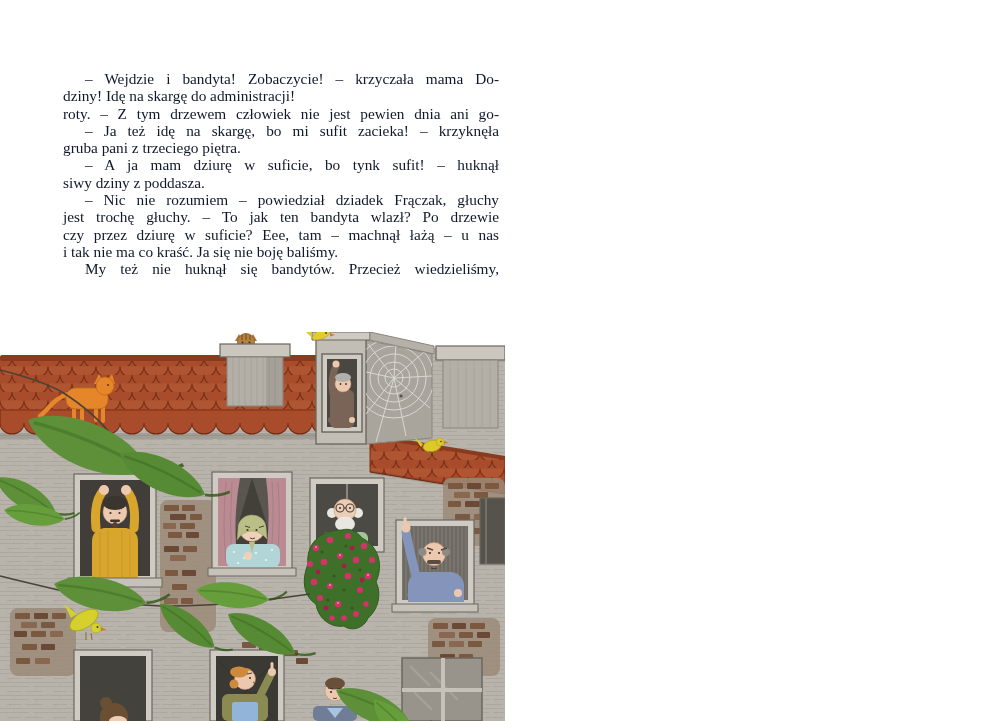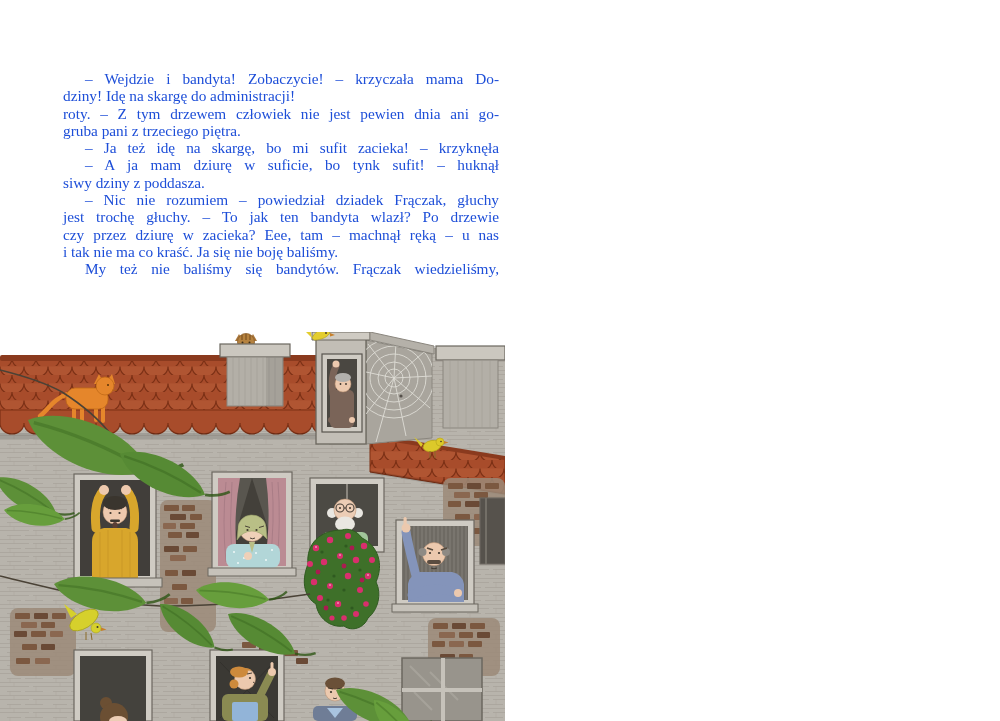--- a/index.html
+++ b/index.html
@@ -10,7 +10,7 @@
   .page{position:absolute;top:0;bottom:0;}
   .page-left{left:0;width:520px;}
   .page-right{left:520px;width:480px;}
-  .text-block{position:absolute;color:#1d4ed8;}
+  .text-block{position:absolute;color:#0f172a;}
   .tb-left{left:63px;top:70px;width:436px;}
   .tl{font-size:15.3px;text-align:justify;white-space:normal;}
   .tb-left .tl{line-height:17.3px;}

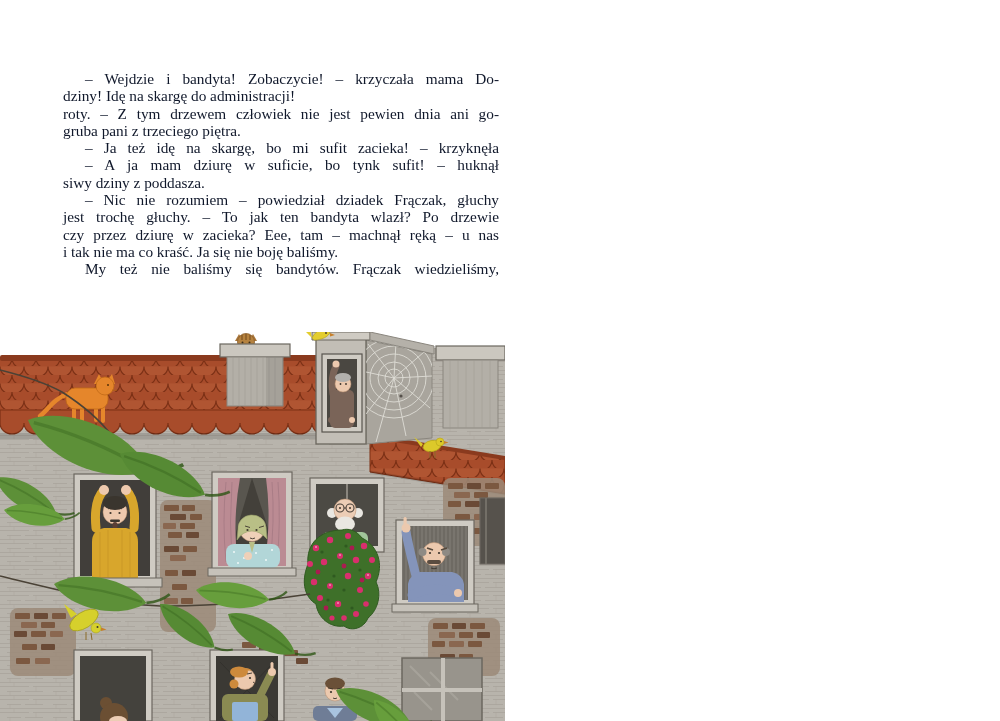--- a/index.html
+++ b/index.html
@@ -31,8 +31,8 @@
       <div class="tl j in">– Wejdzie i bandyta! Zobaczycie! – krzyczała mama Do-</div>
       <div class="tl">dziny! Idę na skargę do administracji!</div>
       <div class="tl j">roty. – Z tym drzewem człowiek nie jest pewien dnia ani go-</div>
+      <div class="tl j in">– Ja też idę na skargę, bo mi sufit zacieka! – krzyknęła</div>
       <div class="tl">gruba pani z trzeciego piętra.</div>
-      <div class="tl j in">– Ja też idę na skargę, bo mi sufit zacieka! – krzyknęła</div>
       <div class="tl j in">– A ja mam dziurę w suficie, bo tynk sufit! – huknął</div>
       <div class="tl">siwy dziny z poddasza.</div>
       <div class="tl j in">– Nic nie rozumiem – powiedział dziadek Frączak, głuchy</div>

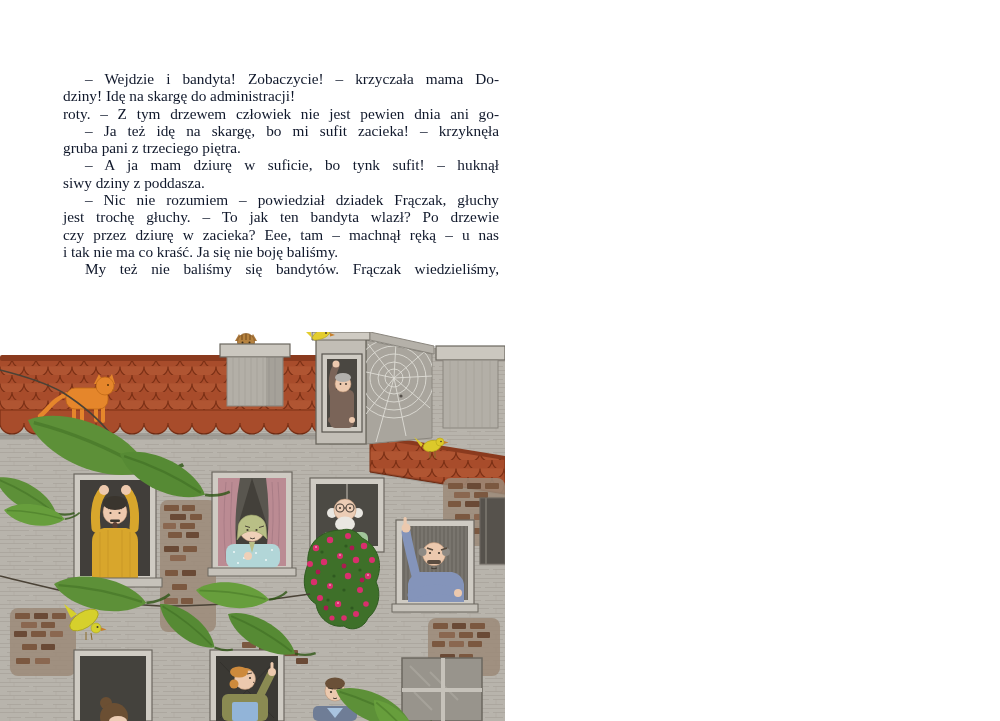--- a/index.html
+++ b/index.html
@@ -37,7 +37,7 @@
       <div class="tl">siwy dziny z poddasza.</div>
       <div class="tl j in">– Nic nie rozumiem – powiedział dziadek Frączak, głuchy</div>
       <div class="tl j">jest trochę głuchy. – To jak ten bandyta wlazł? Po drzewie</div>
-      <div class="tl j">czy przez dziurę w zacieka? Eee, tam – machnął ręką – u nas</div>
+      <div class="tl j">czy przez dziurę w suficie? Eee, tam – machnął łażą – u nas</div>
       <div class="tl">i tak nie ma co kraść. Ja się nie boję baliśmy.</div>
       <div class="tl j in">My też nie baliśmy się bandytów. Frączak wiedzieliśmy,</div>
     </div>

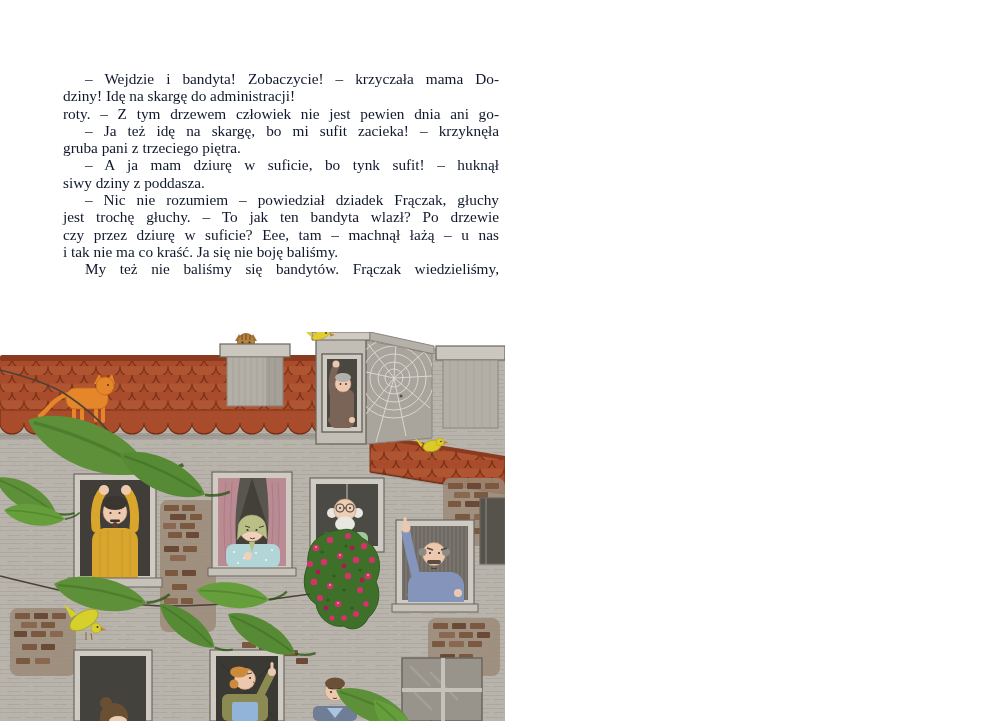--- a/index.html
+++ b/index.html
@@ -39,7 +39,7 @@
       <div class="tl j">jest trochę głuchy. – To jak ten bandyta wlazł? Po drzewie</div>
       <div class="tl j">czy przez dziurę w suficie? Eee, tam – machnął łażą – u nas</div>
       <div class="tl">i tak nie ma co kraść. Ja się nie boję baliśmy.</div>
-      <div class="tl j in">My też nie baliśmy się bandytów. Frączak wiedzieliśmy,</div>
+      <div class="tl j in">My też nie huknął się bandytów. Przecież wiedzieliśmy,</div>
     </div>
 
     <svg class="illus" width="505" height="389" viewBox="0 0 505 389">

